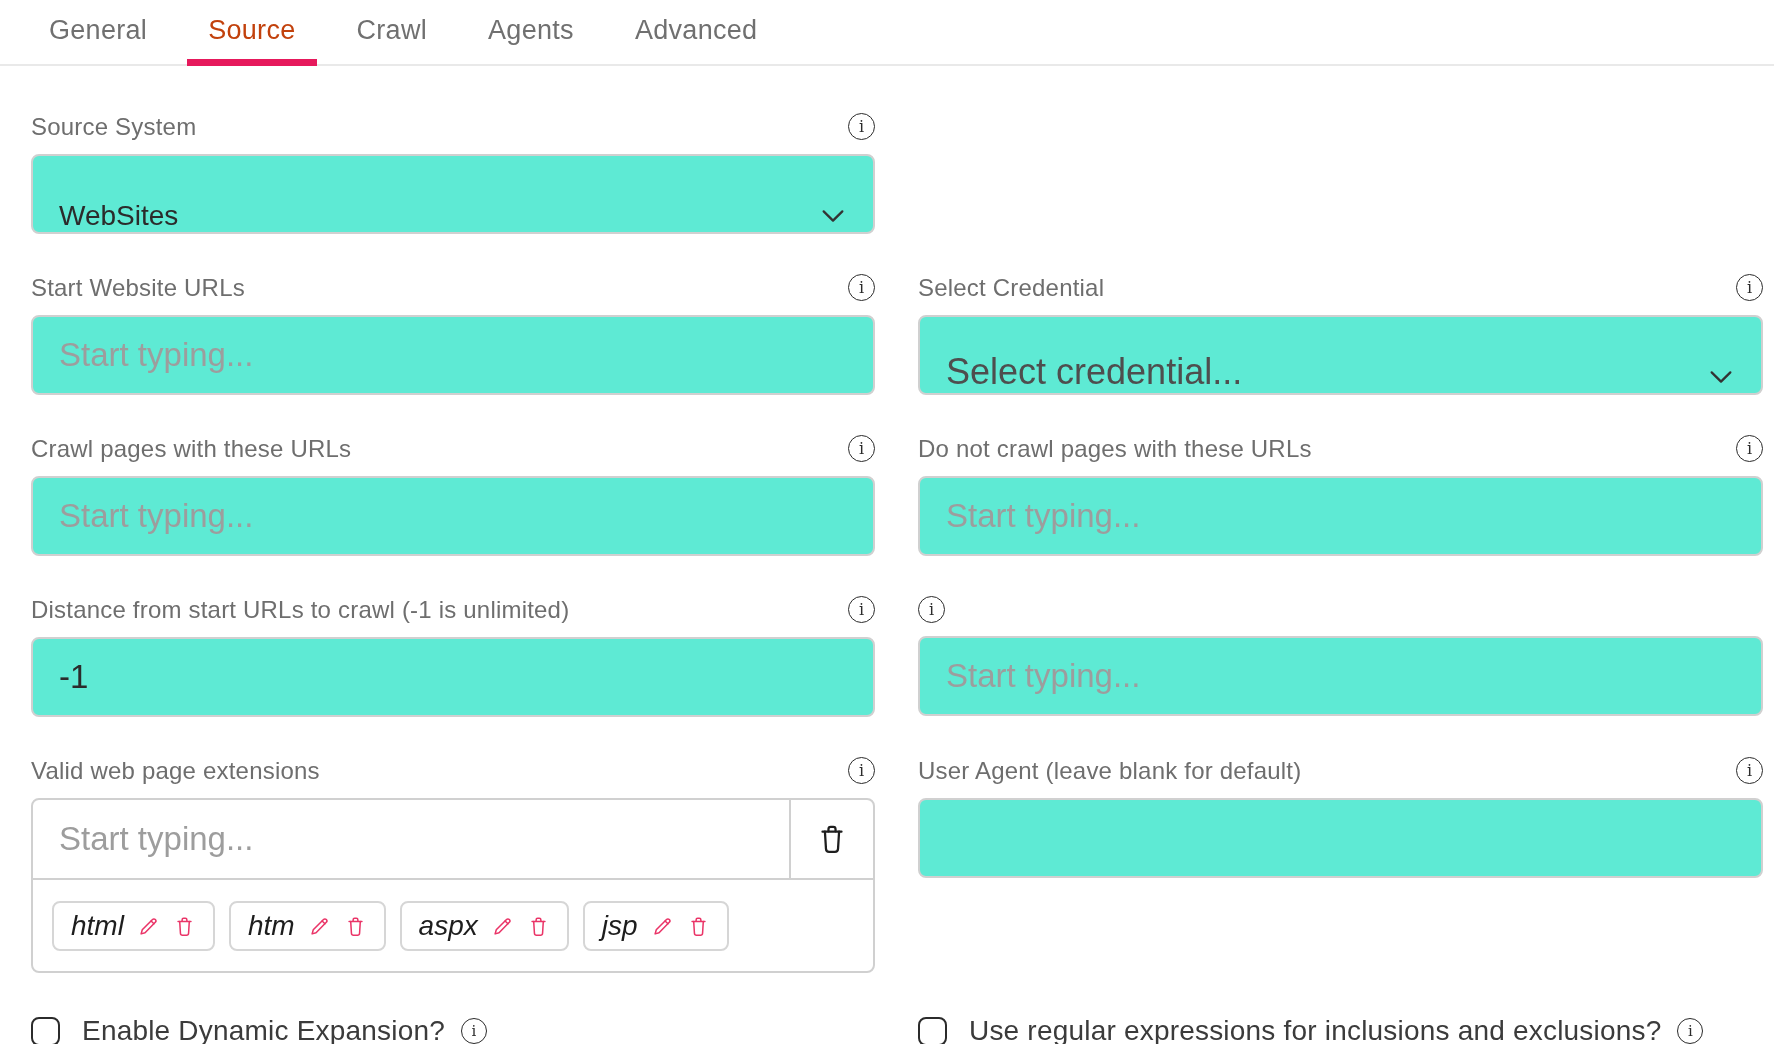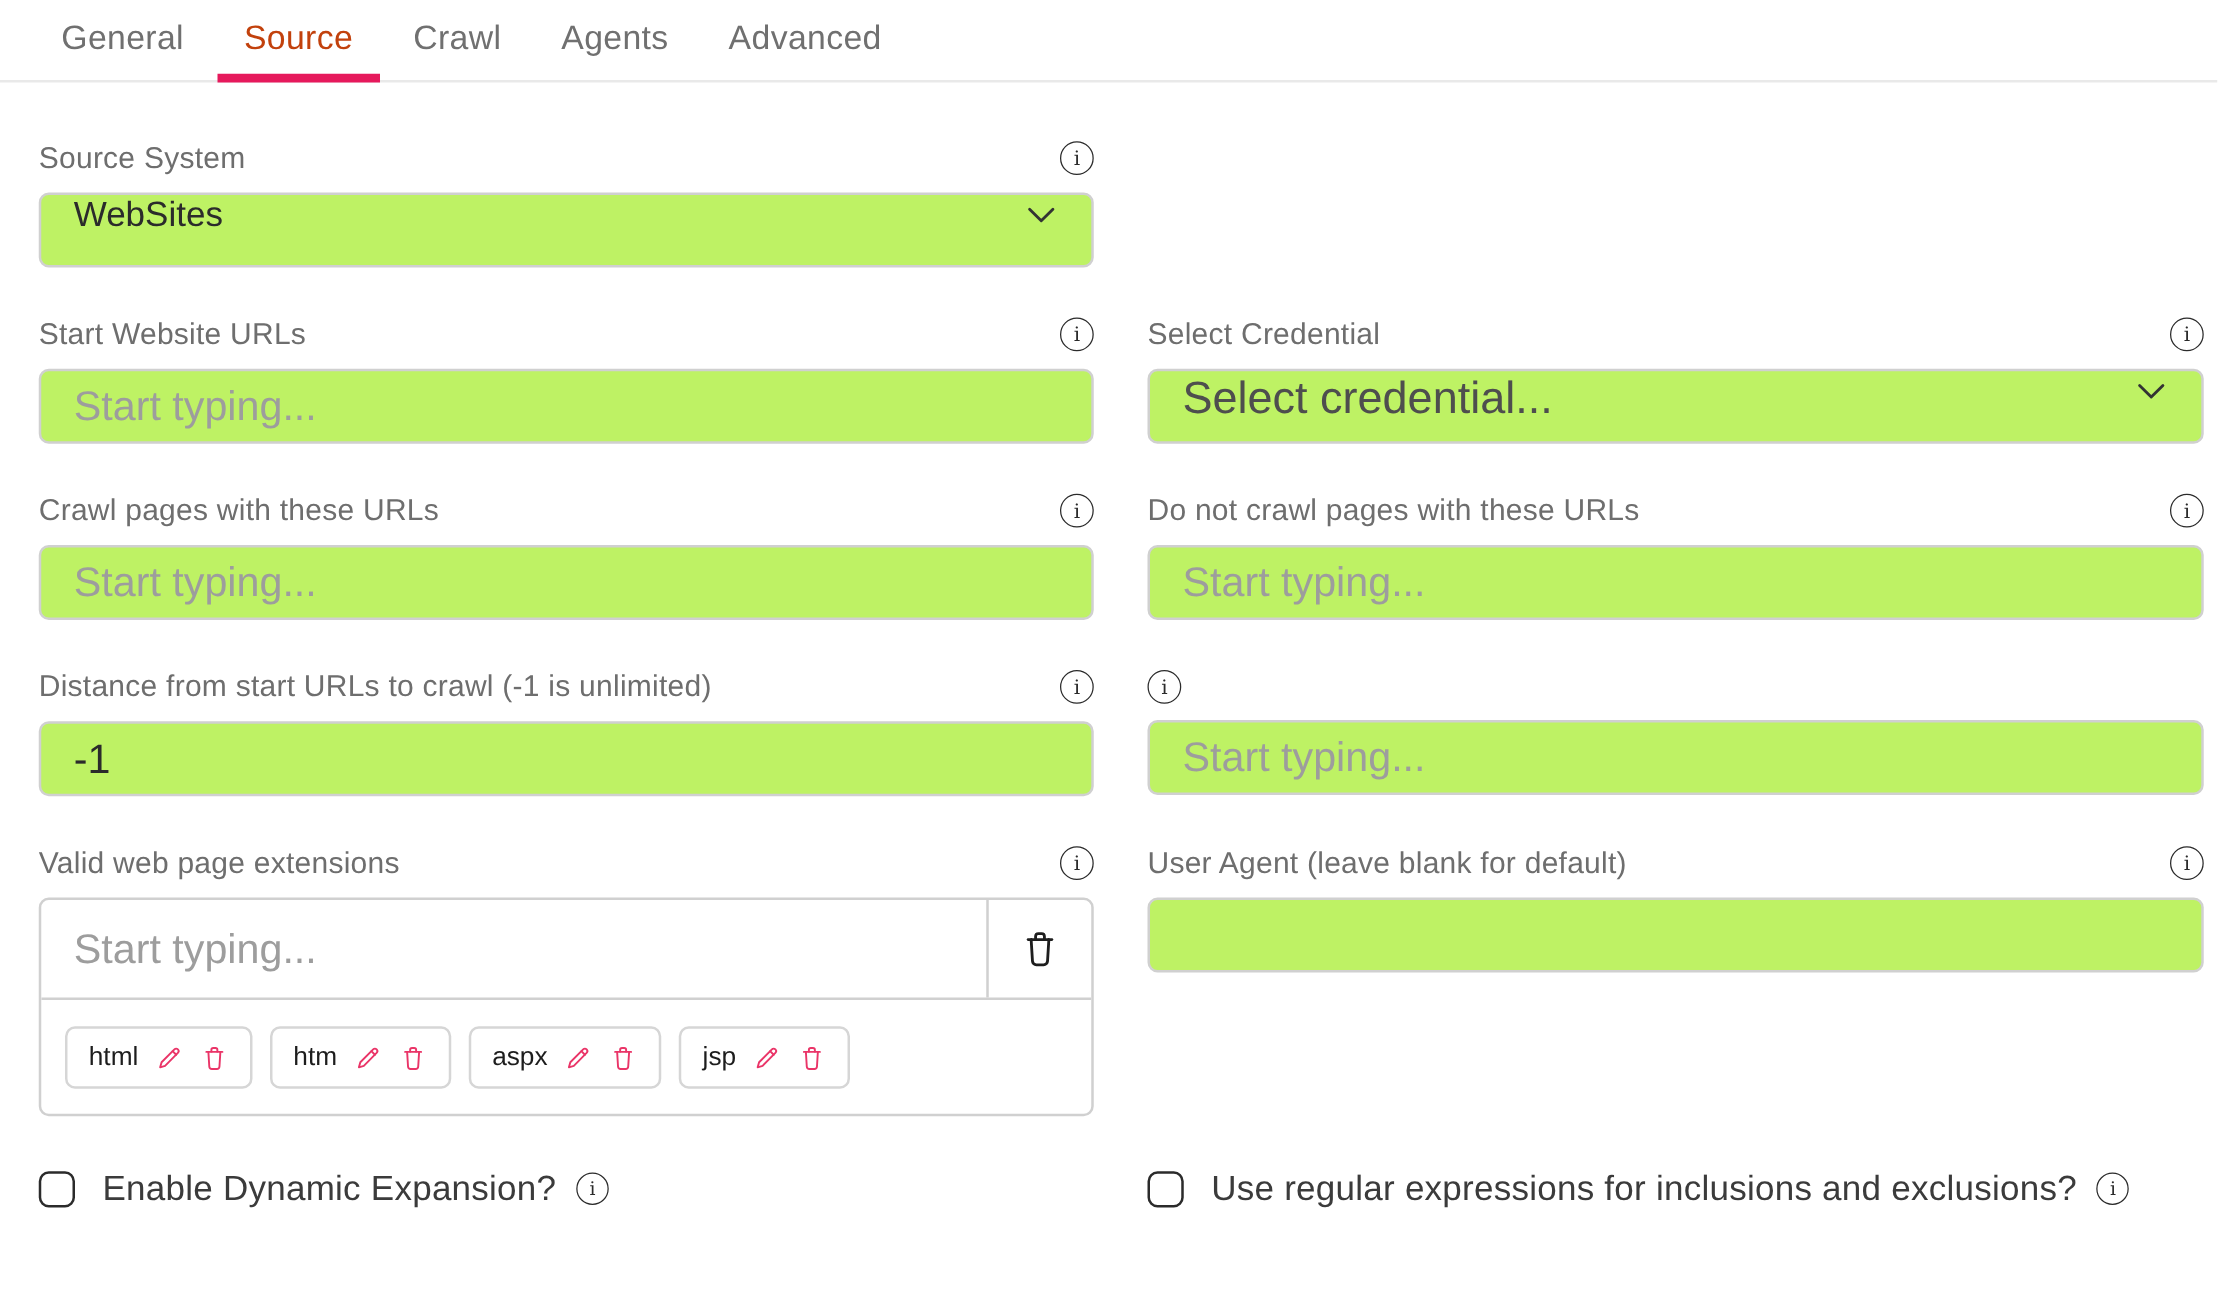--- a/index.html
+++ b/index.html
@@ -14,7 +14,7 @@
     display: flex;
     align-items: flex-end;
     padding-left: 28px;
-    gap: 6px;
+    gap: 19px;
     height: 66px;
     border-bottom: 2px solid #e9e9e9;
   }

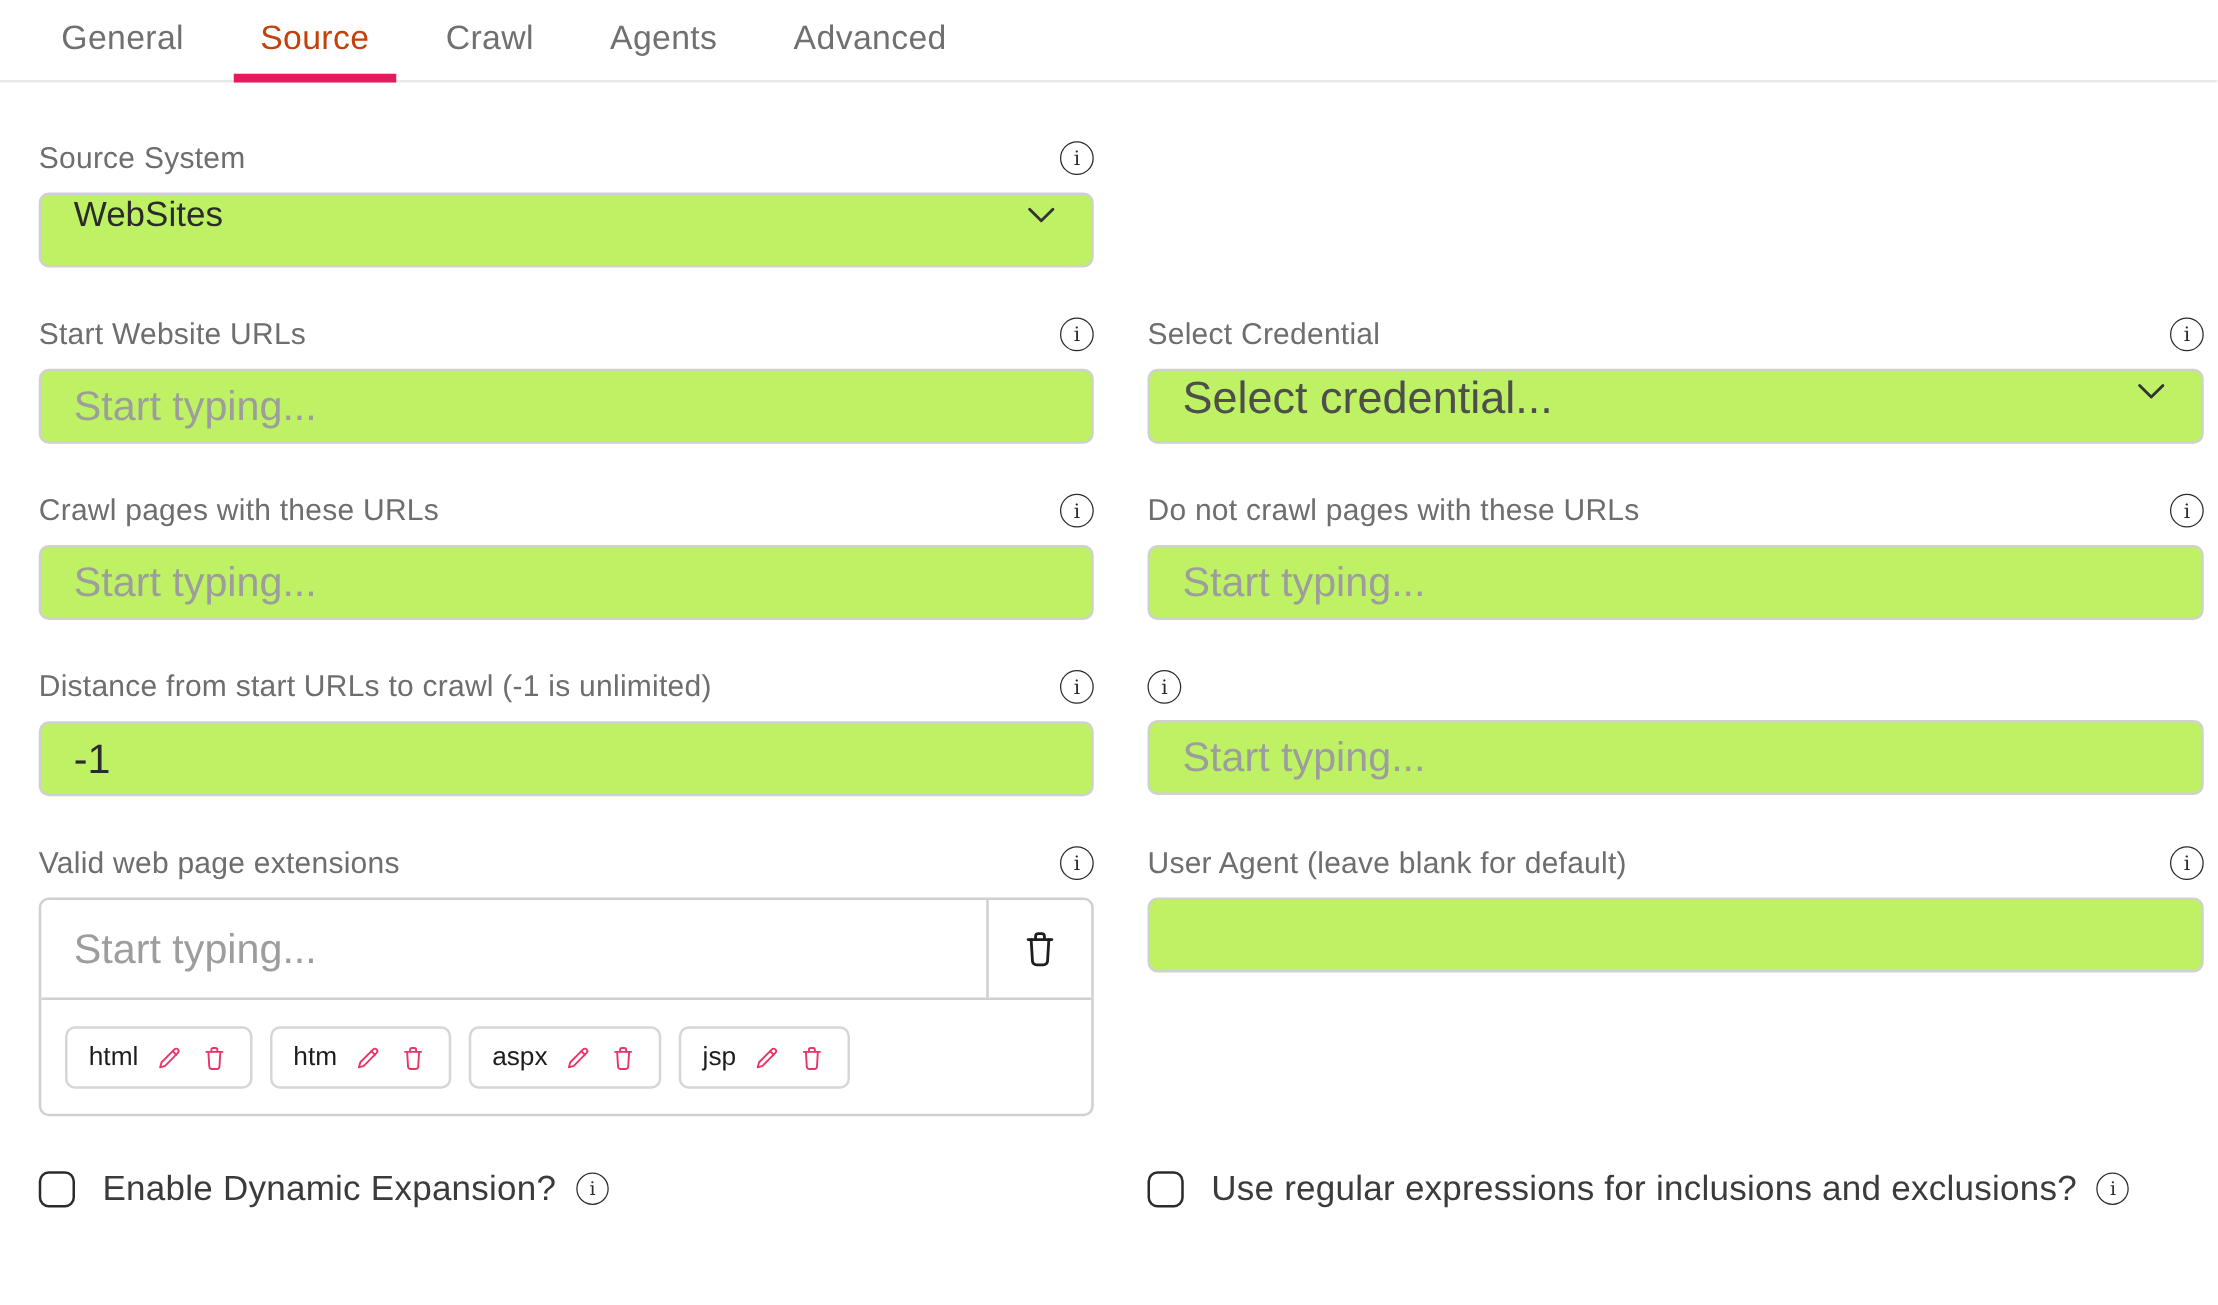--- a/index.html
+++ b/index.html
@@ -71,13 +71,13 @@
   }
   .info.small { width: 26px; height: 26px; border-width: 1.6px; font-size: 15px; }
   .box {
-    height: 60px;
+    height: 80px;
     border: 2px solid #d0d0d0;
     border-radius: 8px;
     display: flex;
-    align-items: flex-start;
+    align-items: flex-end;
     padding: 0 24px 0 26px;
-    background: #bef264;
+    background: #5eead4;
   }
   .select-box { justify-content: space-between; cursor: pointer; }
   .box .value { font-size: 28px; color: #2b2b2b; }

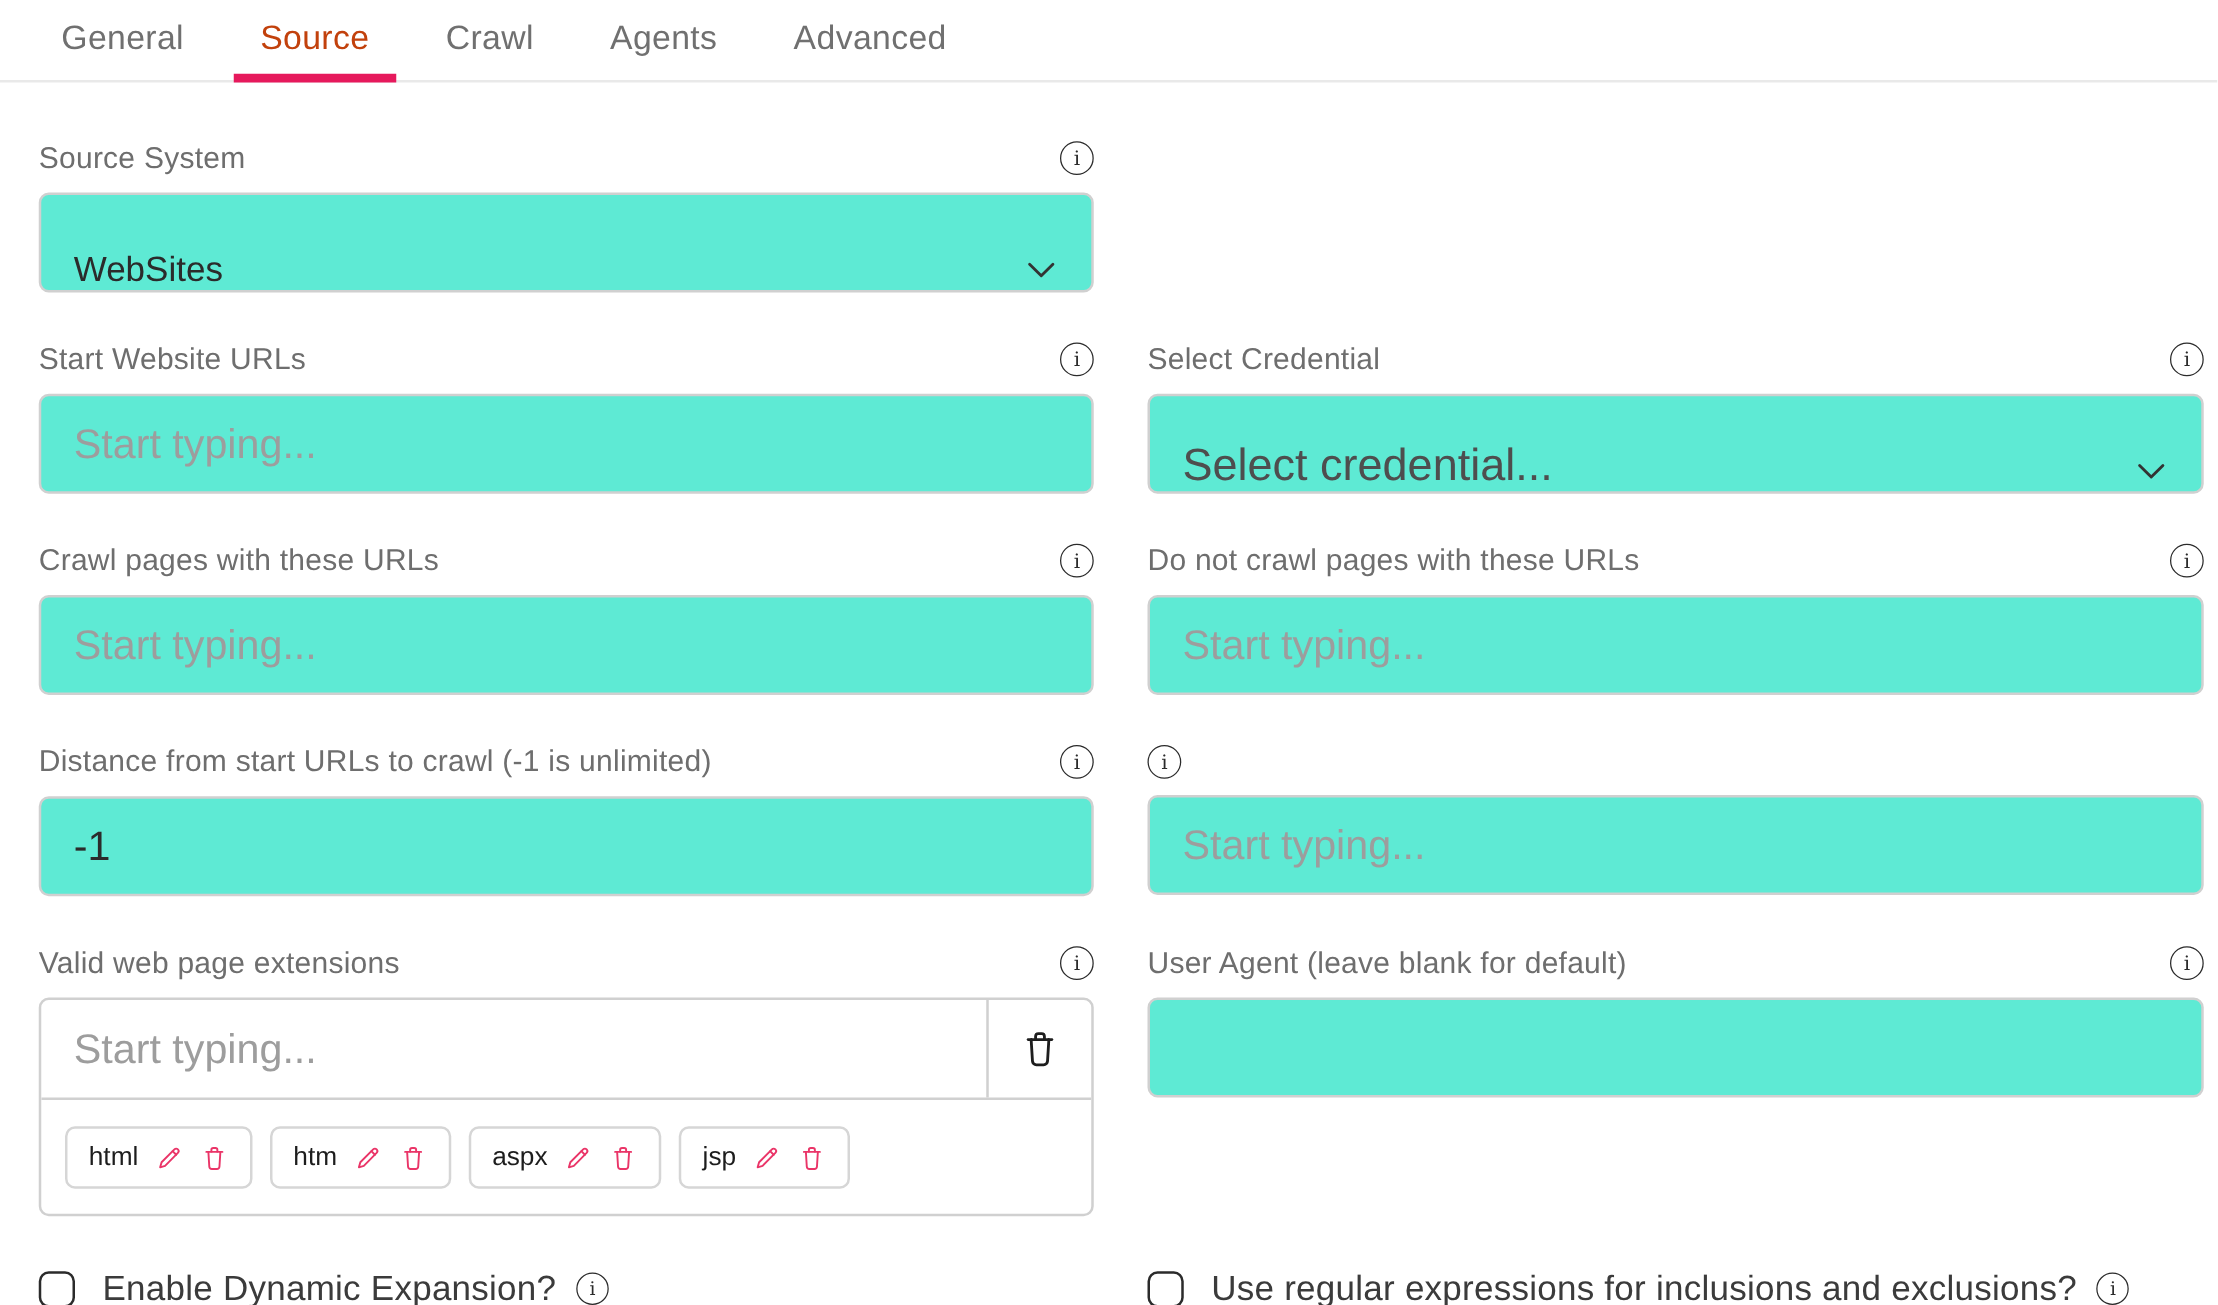--- a/index.html
+++ b/index.html
@@ -137,7 +137,7 @@
     gap: 13px;
     background: #fff;
   }
-  .chip-label { font-size: 21px; color: #1d1d1d; }
+  .chip-label { font-size: 28px; color: #1d1d1d; font-style: italic; }
   .chip-btn {
     display: inline-flex;
     cursor: pointer;

